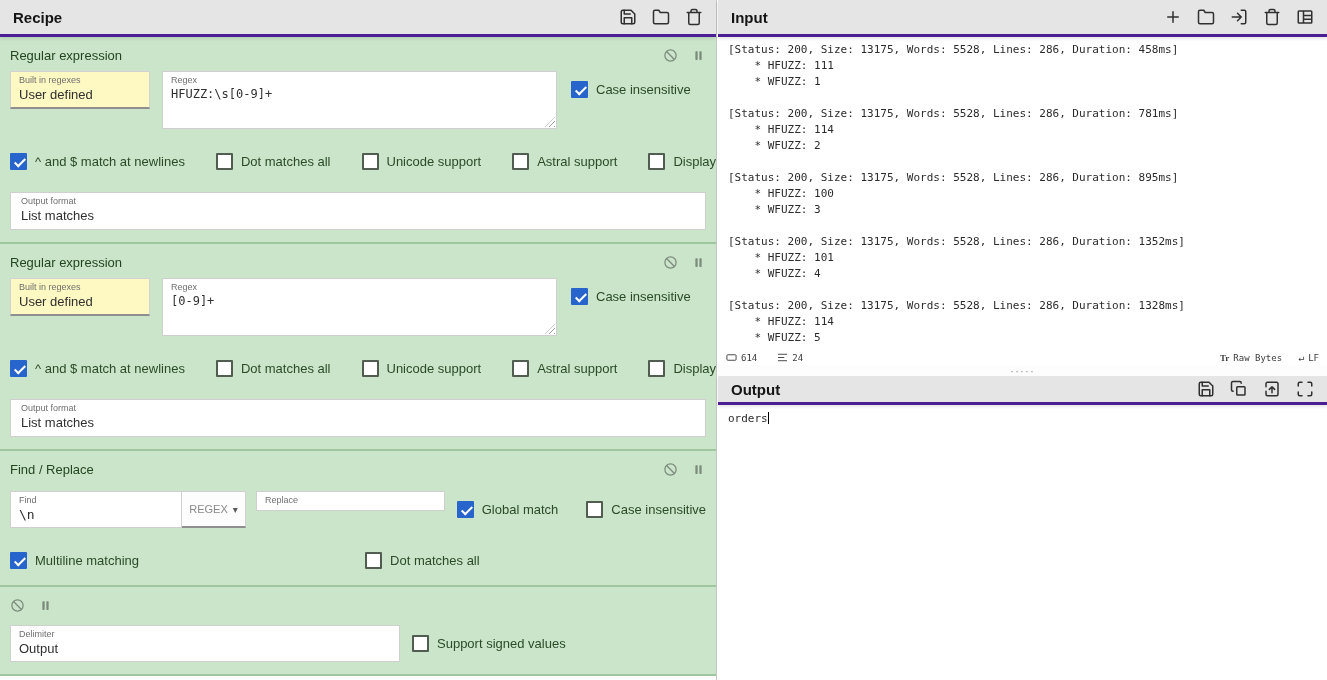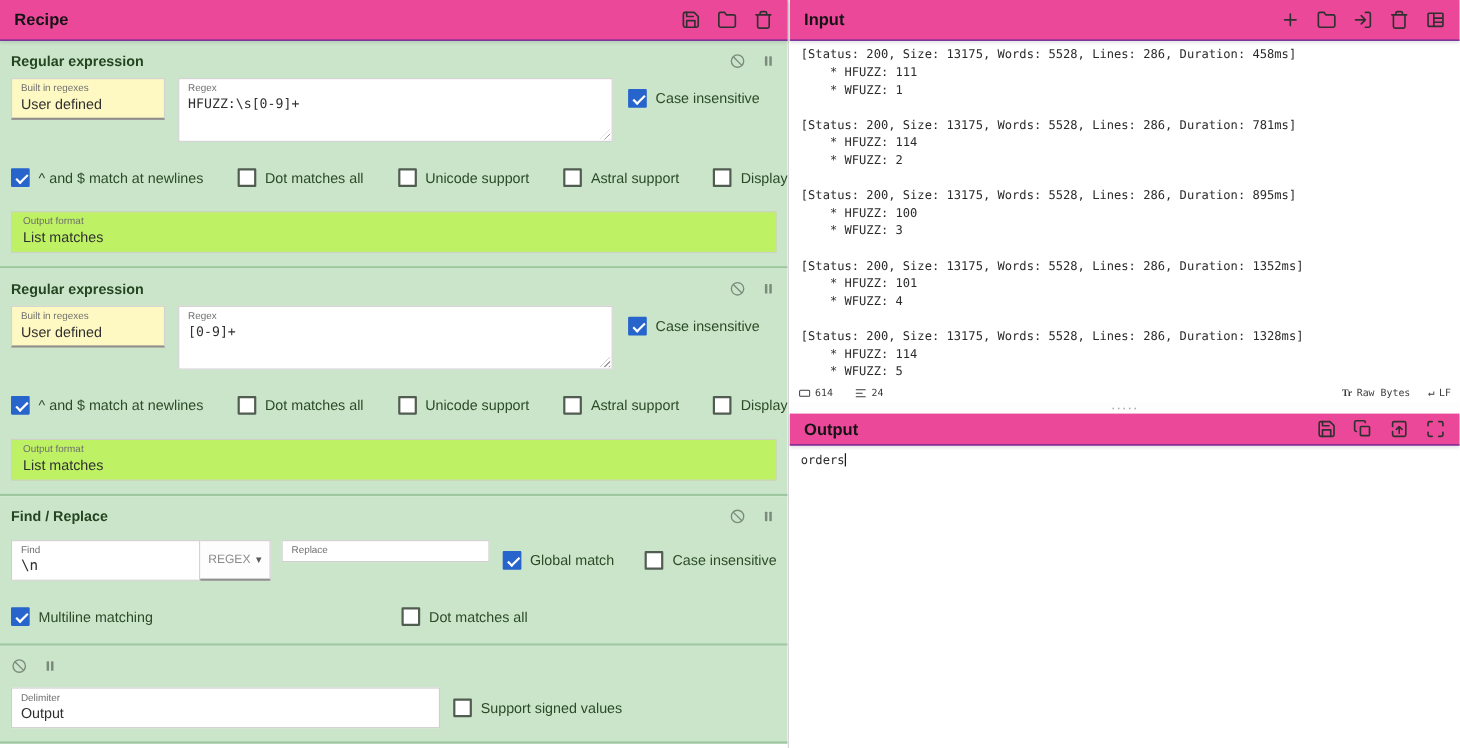--- a/index.html
+++ b/index.html
@@ -11,7 +11,7 @@
   .panel-left{position:absolute;left:0;top:0;width:717px;height:680px;border-right:1px solid #c6c6c6;display:flex;flex-direction:column;background:#fff}
   .panel-right{position:absolute;left:718px;top:0;width:609px;height:680px;display:flex;flex-direction:column;background:#fff}
 
-  .pane-header{height:37px;background:#ec4899;border-bottom:1px solid #4c1d95;display:flex;align-items:center;padding:0 13px;flex:0 0 auto;position:relative;z-index:3;box-shadow:0 2px 3px rgba(0,0,0,.10)}
+  .pane-header{height:37px;background:#e5e5e5;border-bottom:3px solid #4c1d95;display:flex;align-items:center;padding:0 13px;flex:0 0 auto;position:relative;z-index:3;box-shadow:0 2px 3px rgba(0,0,0,.10)}
   .pane-header.small{height:29px}
   .pane-title{font-weight:bold;font-size:15px;color:#141414;flex:1}
   .header-icons{display:flex;gap:15px;align-items:center;color:#303030}

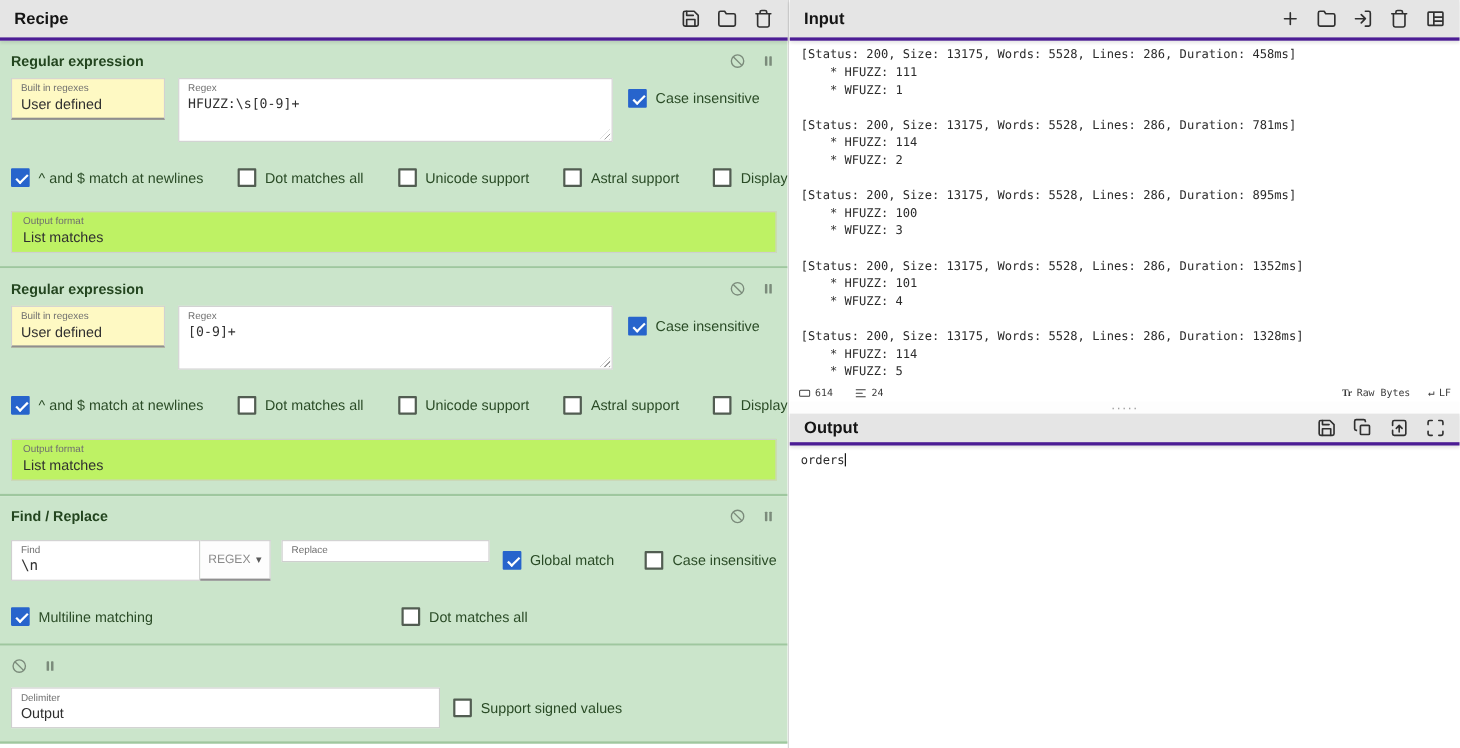--- a/index.html
+++ b/index.html
@@ -21,7 +21,7 @@
   .ops{flex:1;overflow:hidden;background:#fff}
   .op{background:#cbe5cb;border-bottom:2px solid #9fc79f;padding:4px 10px 12px}
   .op-head{display:flex;align-items:center;height:28px}
-  .op-title{font-size:13px;font-weight:bold;color:#23451f;flex:1}
+  .op-title{font-size:13px;font-weight:normal;color:#23451f;flex:1}
   .op-controls{display:flex;gap:13px;color:#7b8b7b;align-items:center}
   .op-controls .icon{width:15px;height:15px}
 

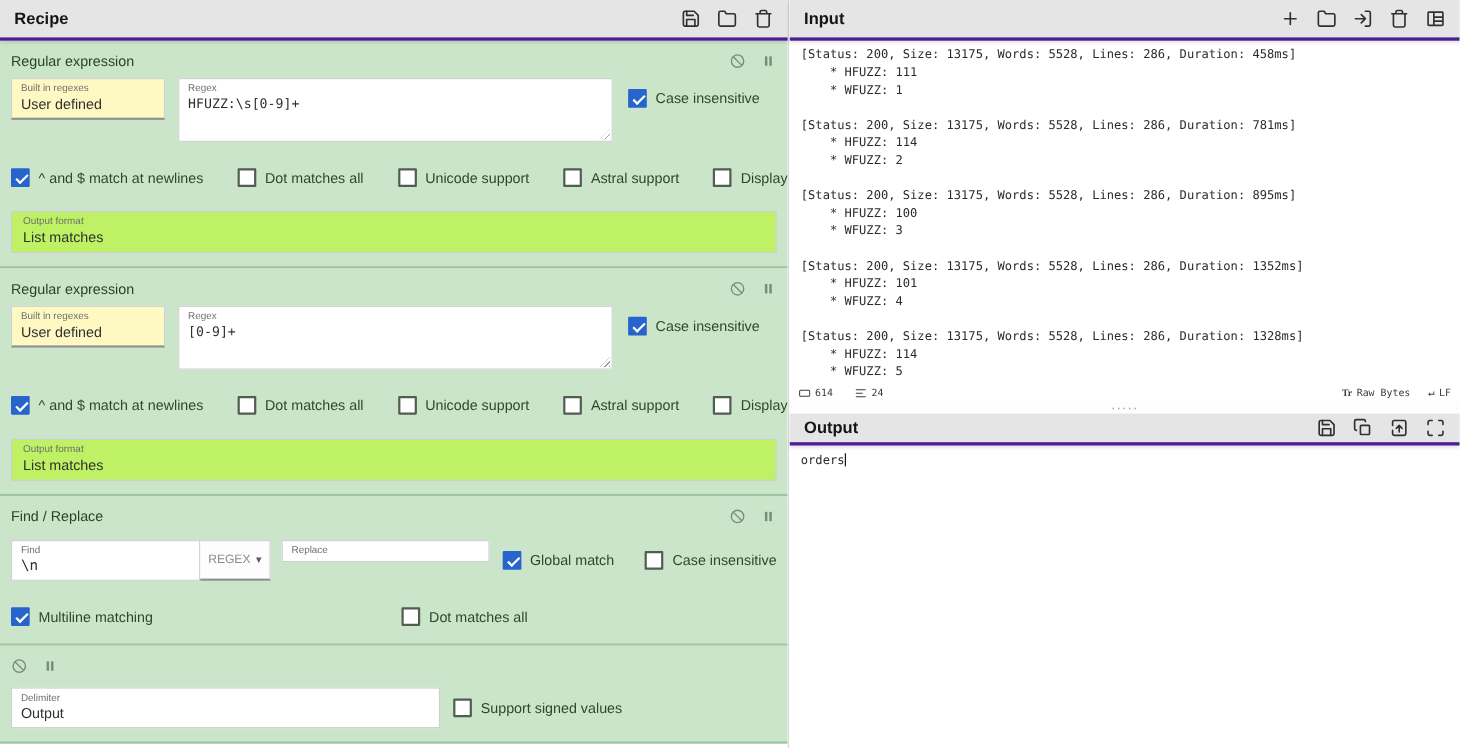--- a/index.html
+++ b/index.html
@@ -37,7 +37,7 @@
   .arg-textarea{position:relative;background:#fff;border:1px solid #cfcfcf;padding:3px 8px;width:395px;height:58px;margin-left:12px}
   .arg-textarea .arg-value{font-size:12px}
   .resize-handle{position:absolute;right:1px;bottom:1px;width:10px;height:10px;background:repeating-linear-gradient(135deg,#9d9d9d 0 1px,transparent 1px 3.2px);clip-path:polygon(100% 0,100% 100%,0 100%)}
-  .arg-wide{margin-top:22px;background:#bef264;border:1px solid #cfcfcf;padding:3px 10px 5px}
+  .arg-wide{margin-top:22px;background:#ffffff;border:1px solid #cfcfcf;padding:3px 10px 5px}
 
   .checkbox{display:flex;align-items:center;gap:8px;font-size:13px;color:#2a4b26;white-space:nowrap;cursor:default}
   .box{width:17px;height:17px;border:2px solid #525d52;background:#fff;border-radius:1px;flex:0 0 auto;position:relative}

